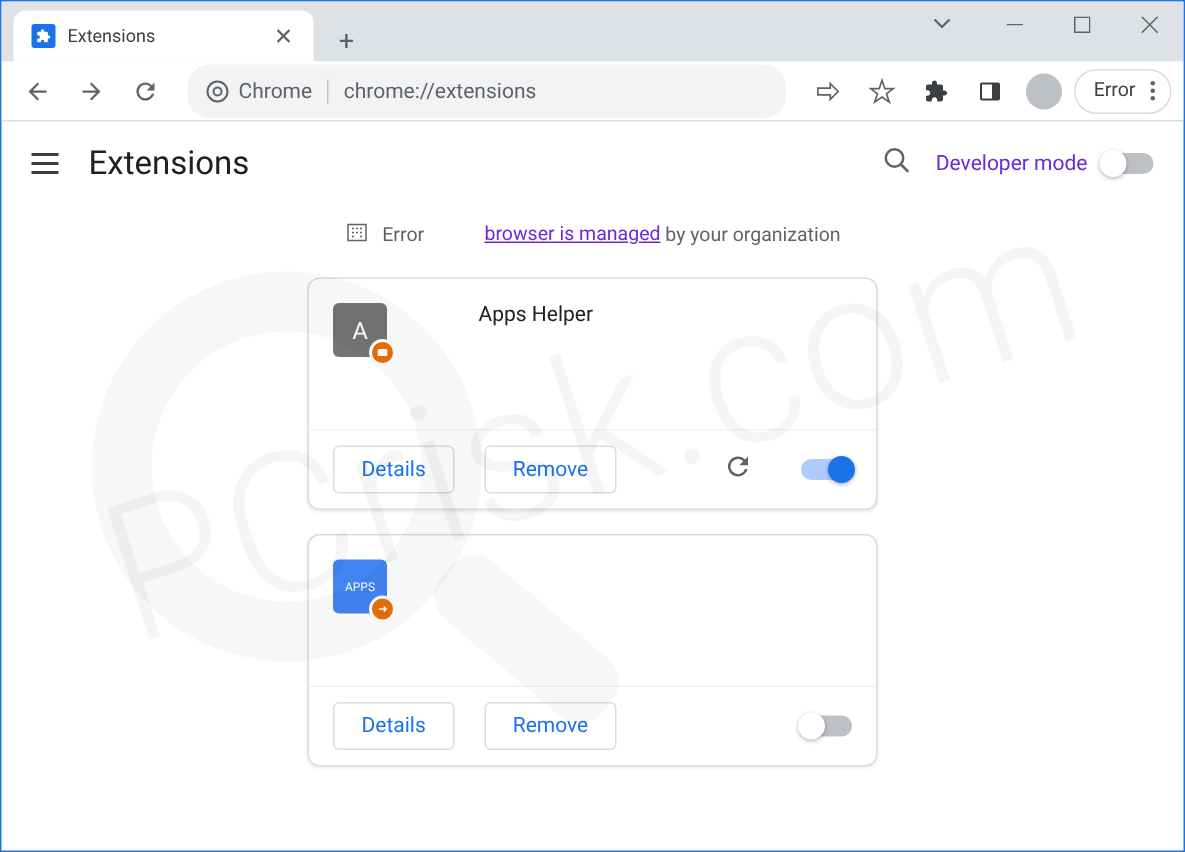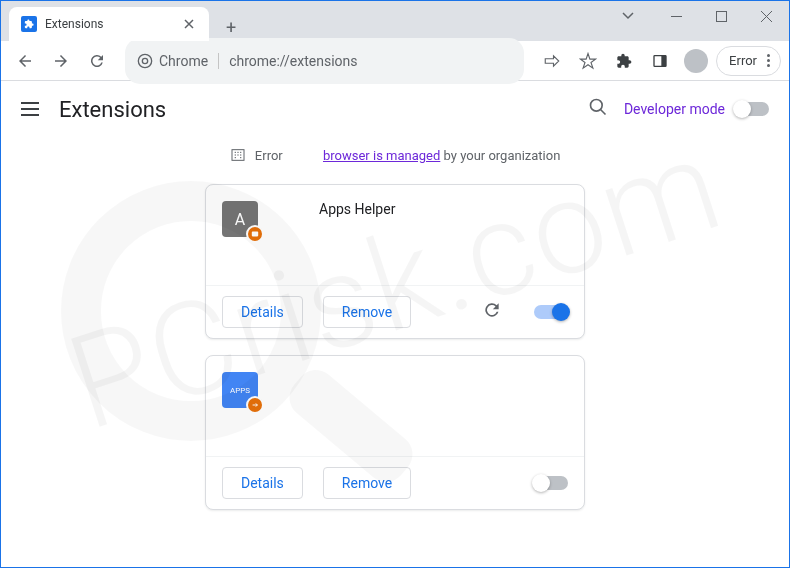--- a/index.html
+++ b/index.html
@@ -19,7 +19,7 @@
 
 .toolbar { height: 40px; display: flex; align-items: center; padding: 0 8px; gap: 4px; border-bottom: 1px solid #dadce0; background: #fff; }
 .nav-btn { width: 32px; height: 32px; display: flex; align-items: center; justify-content: center; border-radius: 50%; color: #5f6368; }
-.omnibox { flex: 1; height: 46px; background: #f1f3f4; border-radius: 15px; display: flex; align-items: center; padding: 0 12px; font-size: 14px; color: #5f6368; margin: 0 8px; }
+.omnibox { flex: 1; height: 36px; background: #f1f3f4; border-radius: 15px; display: flex; align-items: center; padding: 0 12px; font-size: 14px; color: #5f6368; margin: 0 8px; }
 .omnibox-prefix { display: flex; align-items: center; gap: 6px; padding-right: 10px; border-right: 1px solid #c4c4c4; margin-right: 10px; }
 .omnibox-prefix svg { width: 16px; height: 16px; }
 .action-icon { width: 32px; height: 32px; display: flex; align-items: center; justify-content: center; color: #5f6368; }

